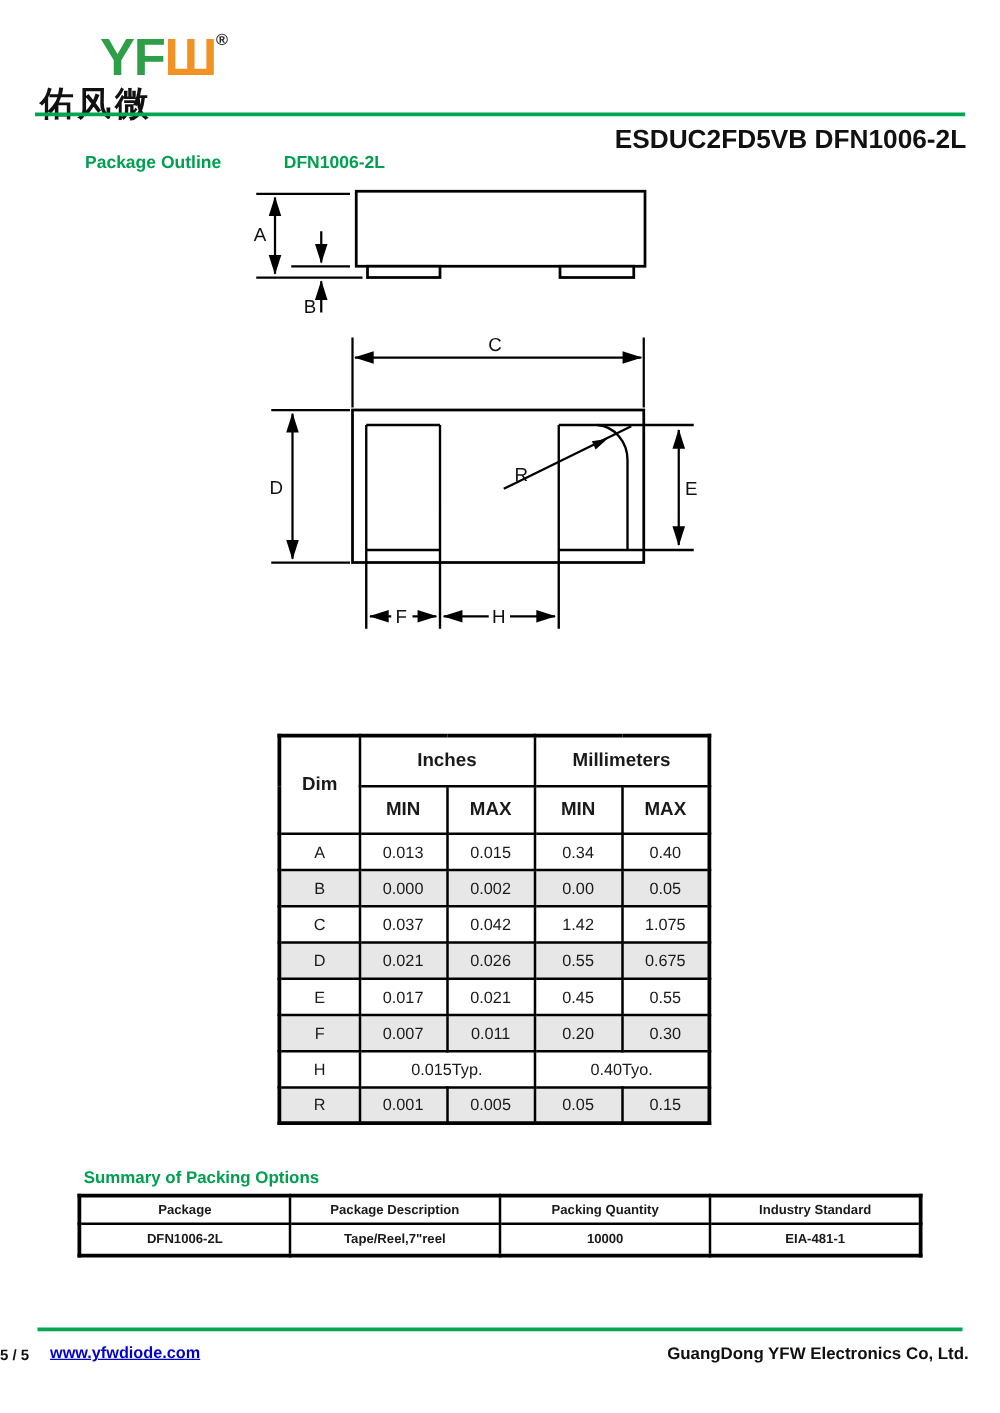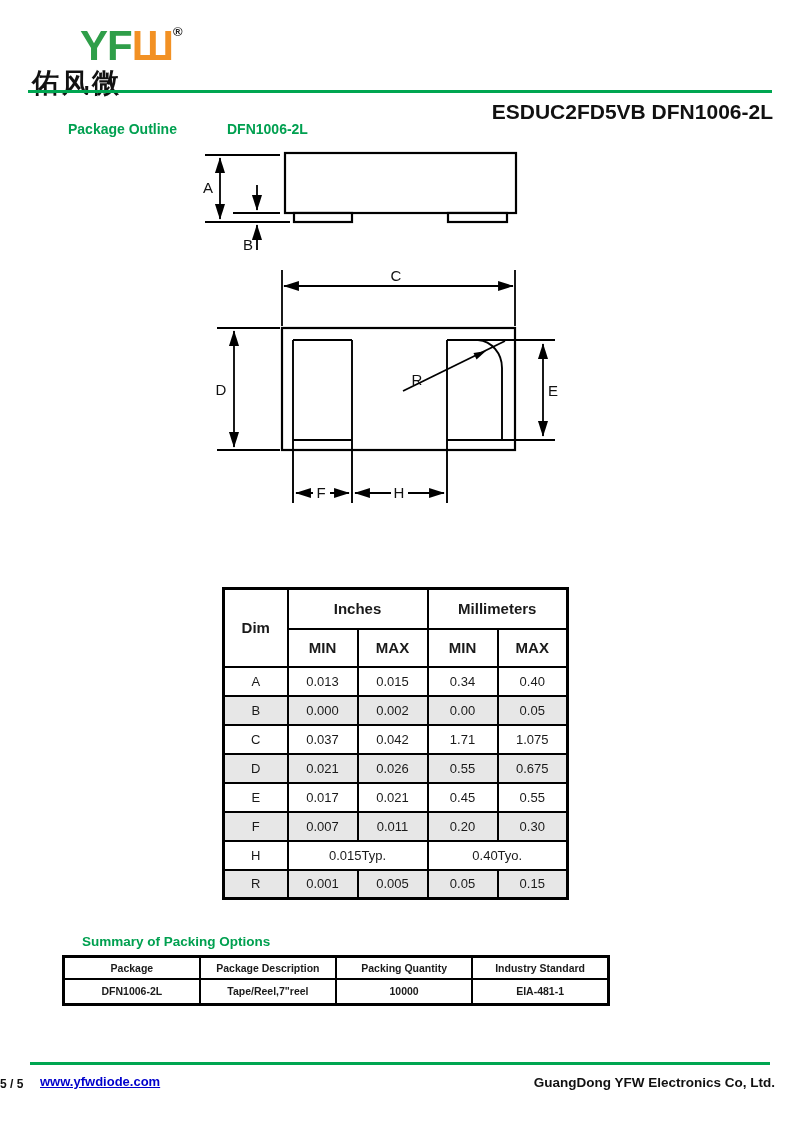--- a/index.html
+++ b/index.html
@@ -167,7 +167,7 @@
       <td>C</td>
       <td>0.037</td>
       <td>0.042</td>
-      <td>1.71</td>
+      <td>1.42</td>
       <td>1.075</td>
     </tr>
     <tr class="drow shaded">

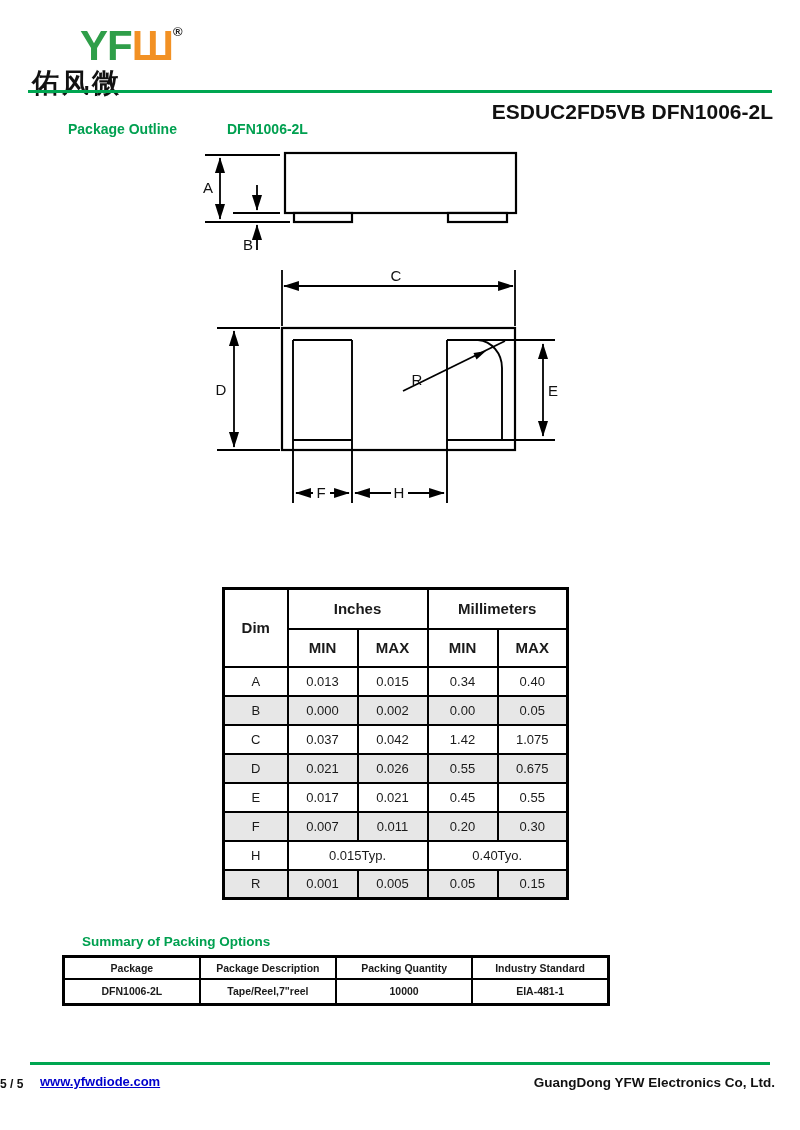--- a/index.html
+++ b/index.html
@@ -38,7 +38,7 @@
   .dim-table .shaded td { background:#e7e7e7; }
 
   
-  .pack-heading { position:absolute; left:67px; top:934px; font-weight:bold; font-size:13.5px; color:#00a050;margin-left:15px; }
+  .pack-heading { position:absolute; left:67px; top:934px; font-weight:bold; font-size:13.5px; color:#00a050; }
   .pack-table { position:absolute; left:62px; top:955px; width:548px; table-layout:fixed; border:3px solid #000; }
   .pack-table th, .pack-table td { border:2px solid #000; text-align:center; vertical-align:middle; font-weight:bold; background:#fff; }
   .pack-table th { font-size:10.5px; height:22px; }

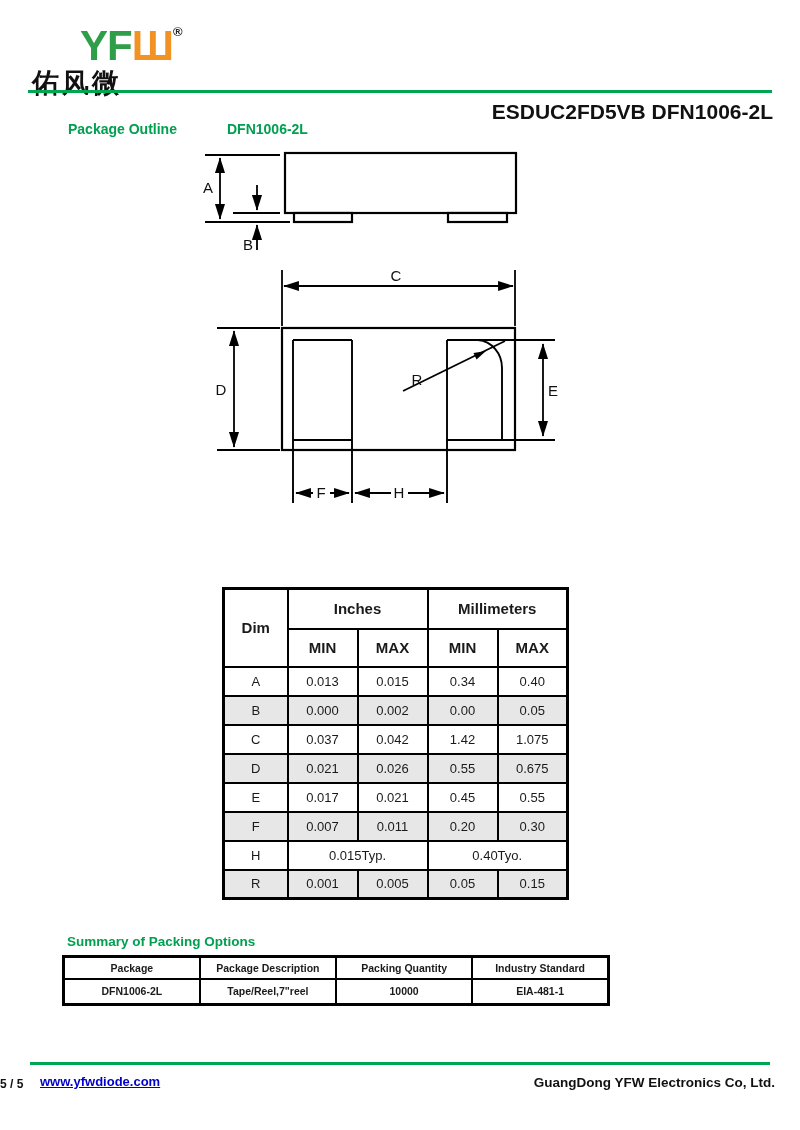--- a/index.html
+++ b/index.html
@@ -39,7 +39,7 @@
 
   
   .pack-heading { position:absolute; left:67px; top:934px; font-weight:bold; font-size:13.5px; color:#00a050; }
-  .pack-table { position:absolute; left:62px; top:955px; width:548px; table-layout:fixed; border:3px solid #000; }
+  .pack-table { position:absolute; left:62px; top:955px; width:676px; table-layout:fixed; border:3px solid #000; }
   .pack-table th, .pack-table td { border:2px solid #000; text-align:center; vertical-align:middle; font-weight:bold; background:#fff; }
   .pack-table th { font-size:10.5px; height:22px; }
   .pack-table td { font-size:10.5px; height:26px; }

